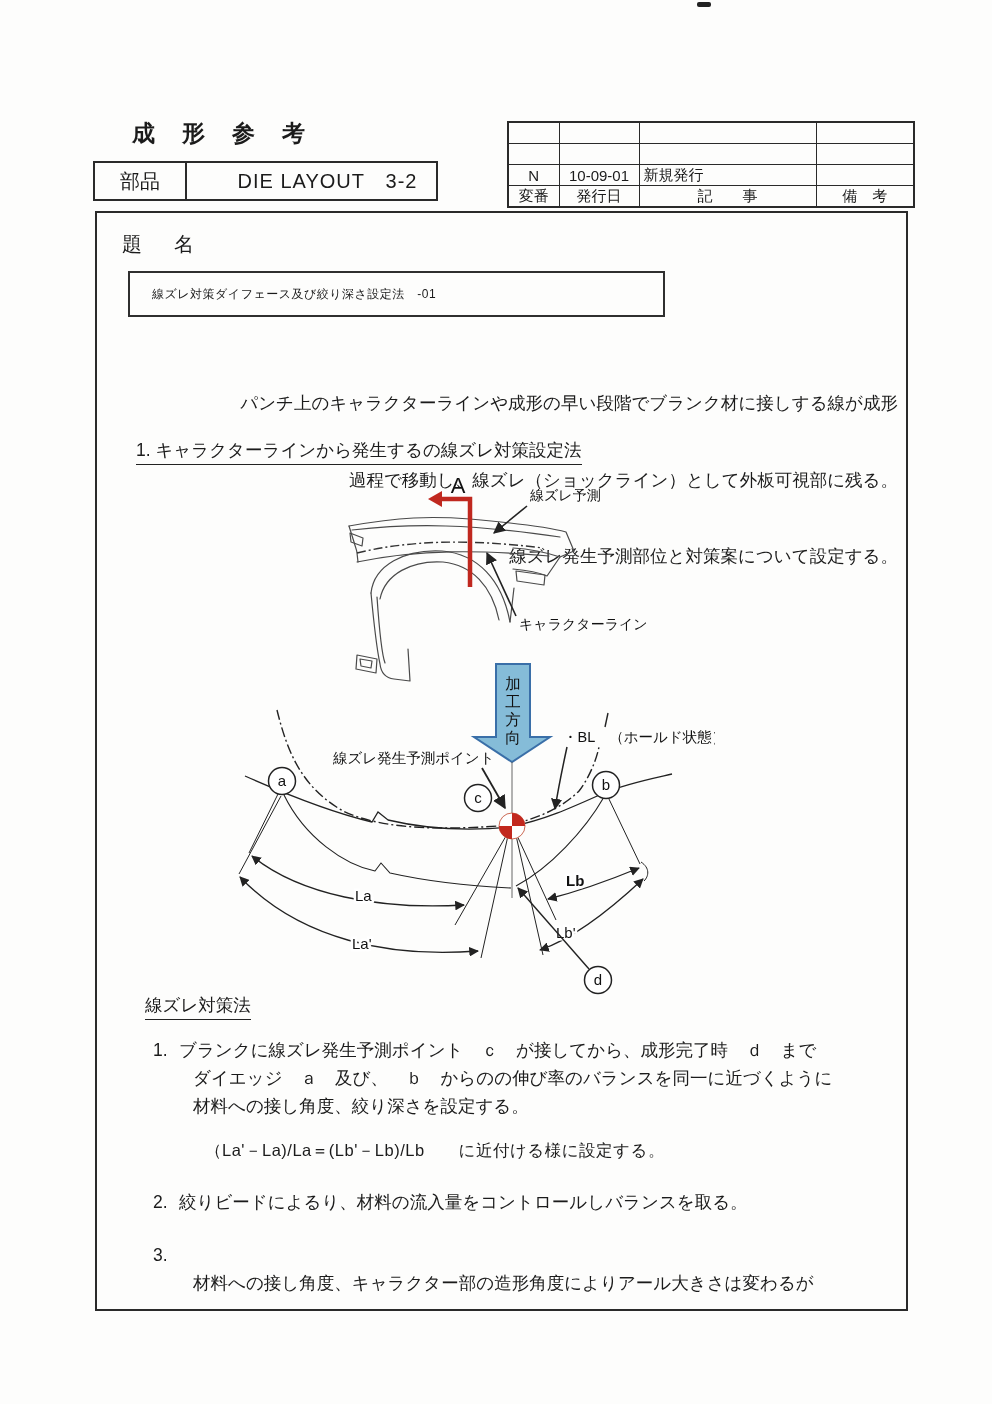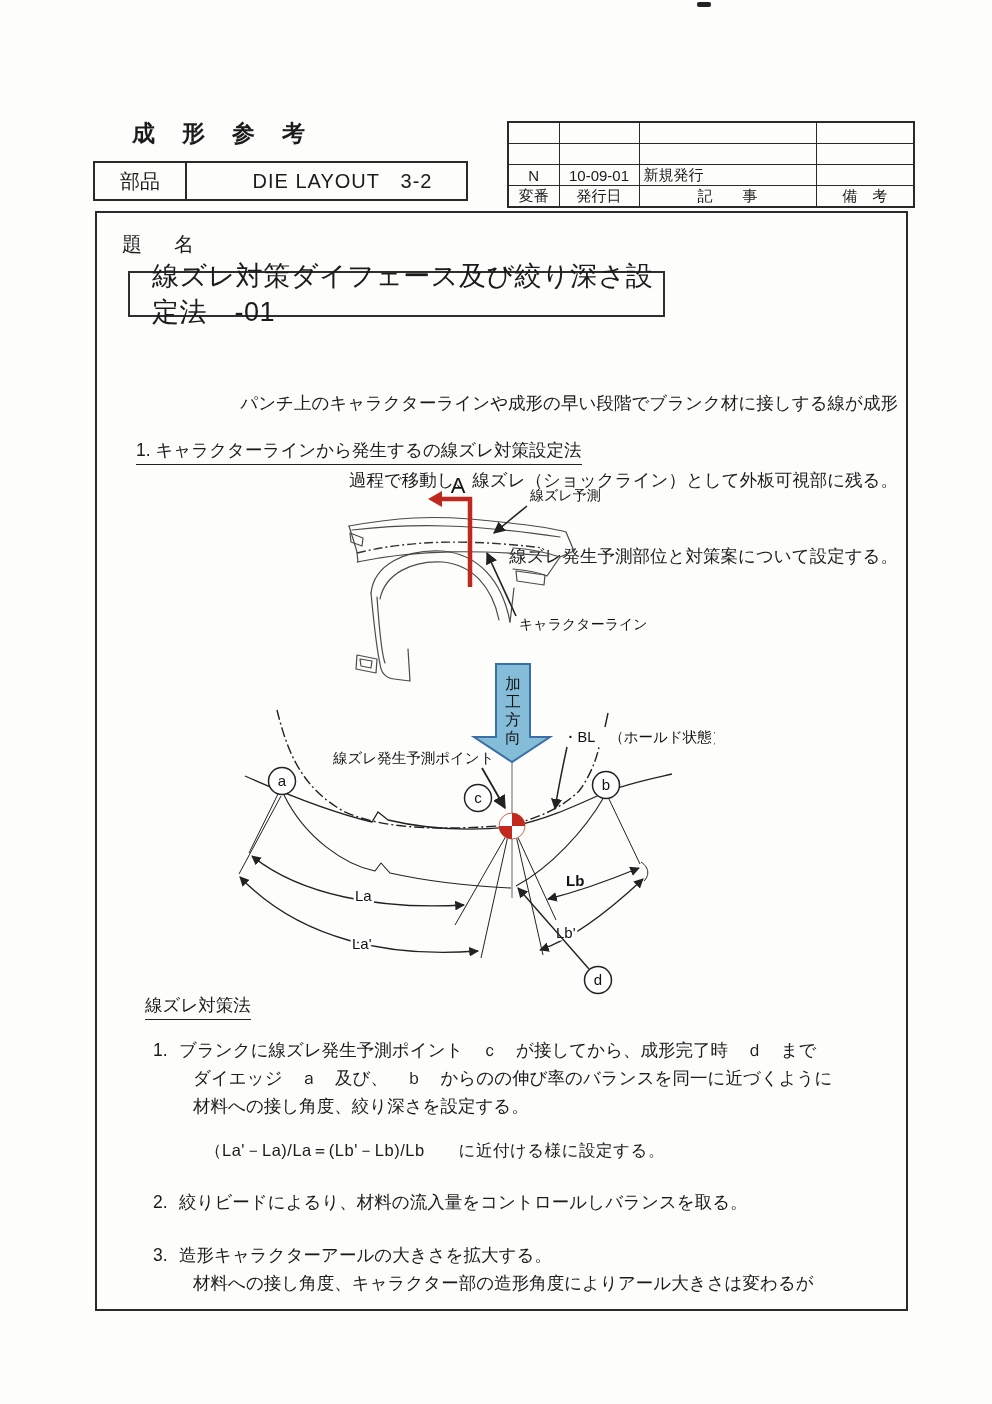--- a/index.html
+++ b/index.html
@@ -44,7 +44,7 @@
 
   <div class="abs hdr-title" style="left:112px;top:118px;margin-left:20px;">成　形　参　考</div>
 
-  <div class="abs box part-box" style="left:93px;top:161px;width:375px;height:40px;">
+  <div class="abs box part-box" style="left:93px;top:161px;width:345px;height:40px;">
     <div class="cell lbl">部品</div>
     <div class="cell val">DIE LAYOUT　3-2</div>
   </div>

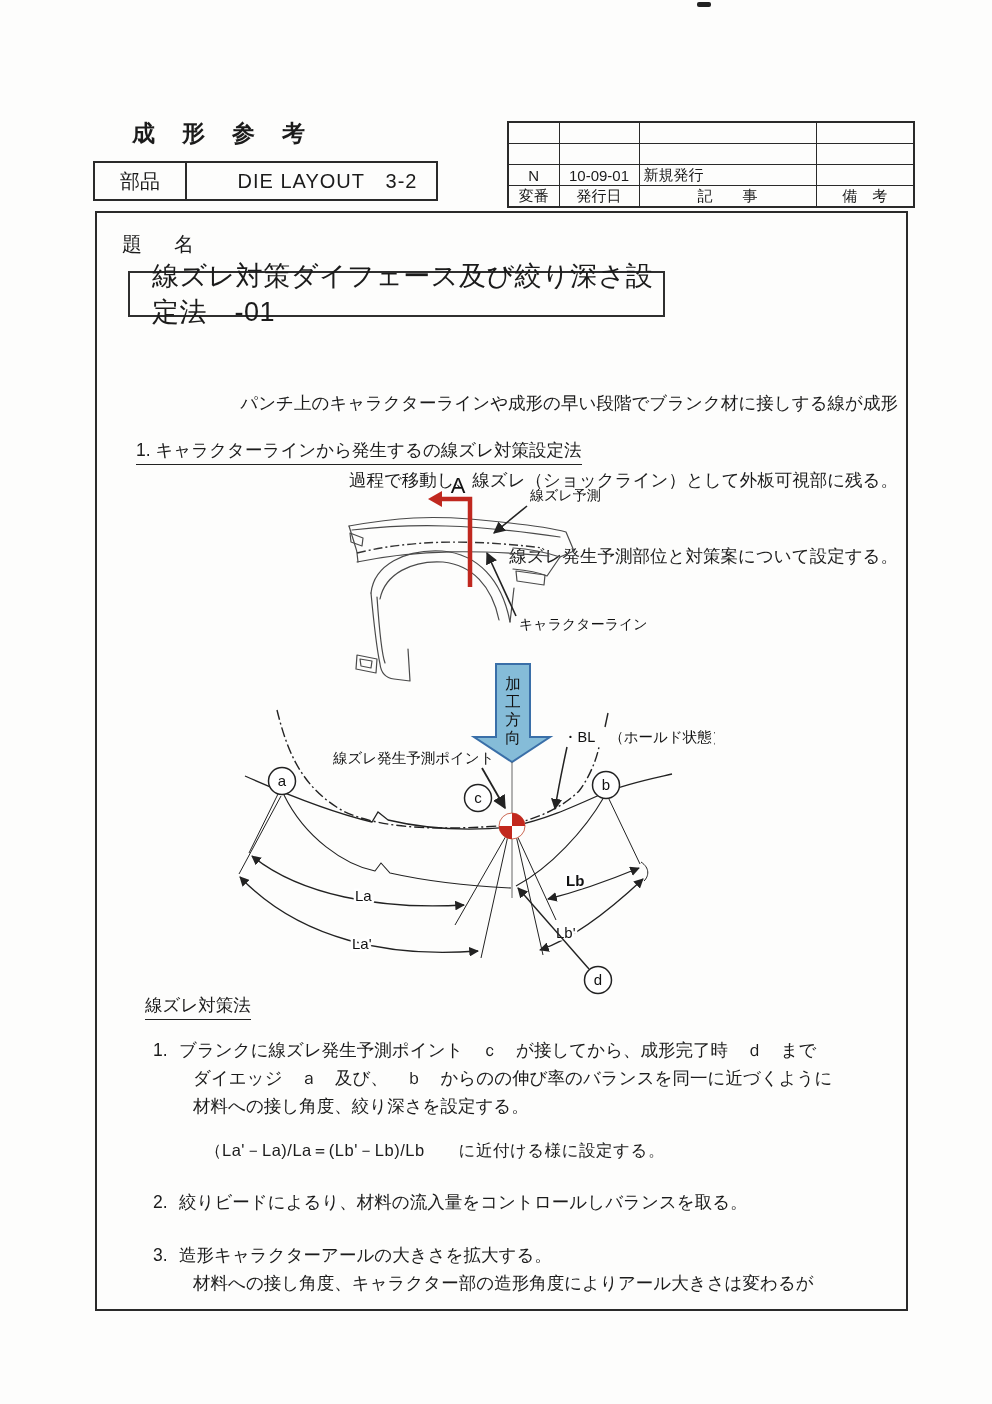--- a/index.html
+++ b/index.html
@@ -23,7 +23,7 @@
   table.rev td.l{text-align:left;}
   .title-label{font-size:20px;letter-spacing:6px;}
   .title-box{border:2px solid #2f2f2f;box-sizing:border-box;display:flex;align-items:center;
-    padding-left:22px;font-size:27px;letter-spacing:0.5px;}
+    padding-left:22px;font-size:12px;letter-spacing:0.5px;}
   .para{font-size:17.5px;line-height:25.5px;white-space:pre-wrap;text-align:right;}
   .uline{display:inline-block;border-bottom:1.5px solid #222;padding-bottom:2px;}
   .sec-h{font-size:17.5px;}

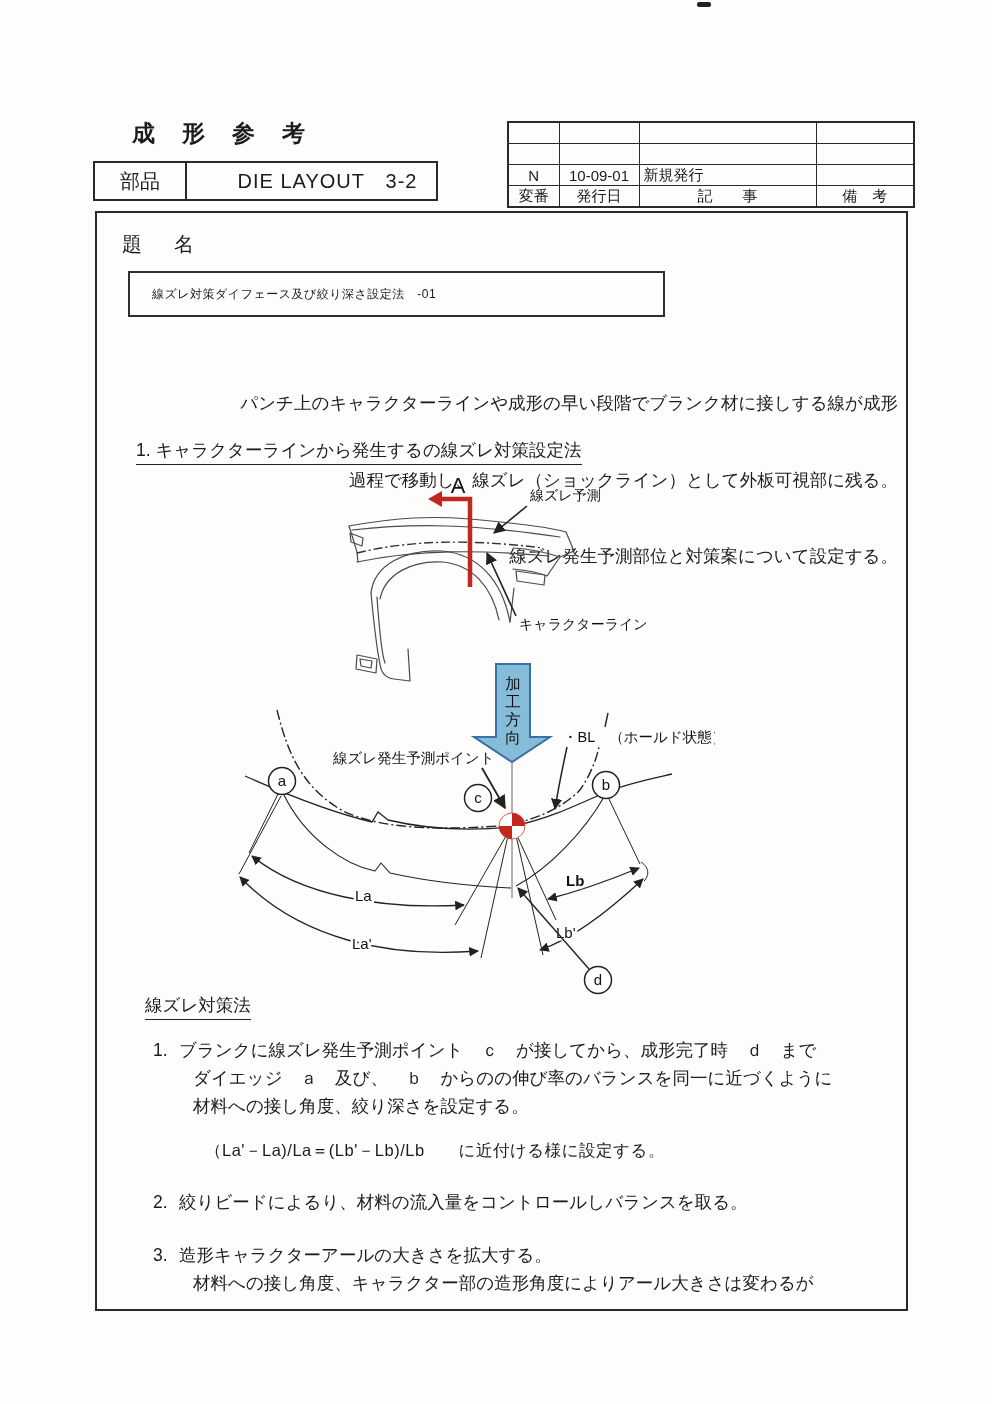--- a/index.html
+++ b/index.html
@@ -242,7 +242,6 @@
   <div class="abs item" style="left:153px;top:1241px;width:740px;">
     <div class="row">
       <span class="no">3.</span>
-      <span>造形キャラクターアールの大きさを拡大する。</span>
     </div>
     <div class="ind">材料への接し角度、キャラクター部の造形角度によりアール大きさは変わるが</div>
   </div>

